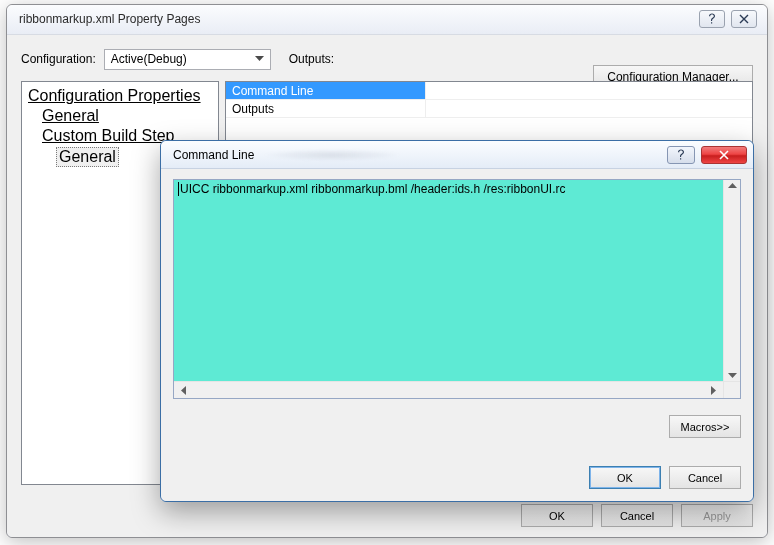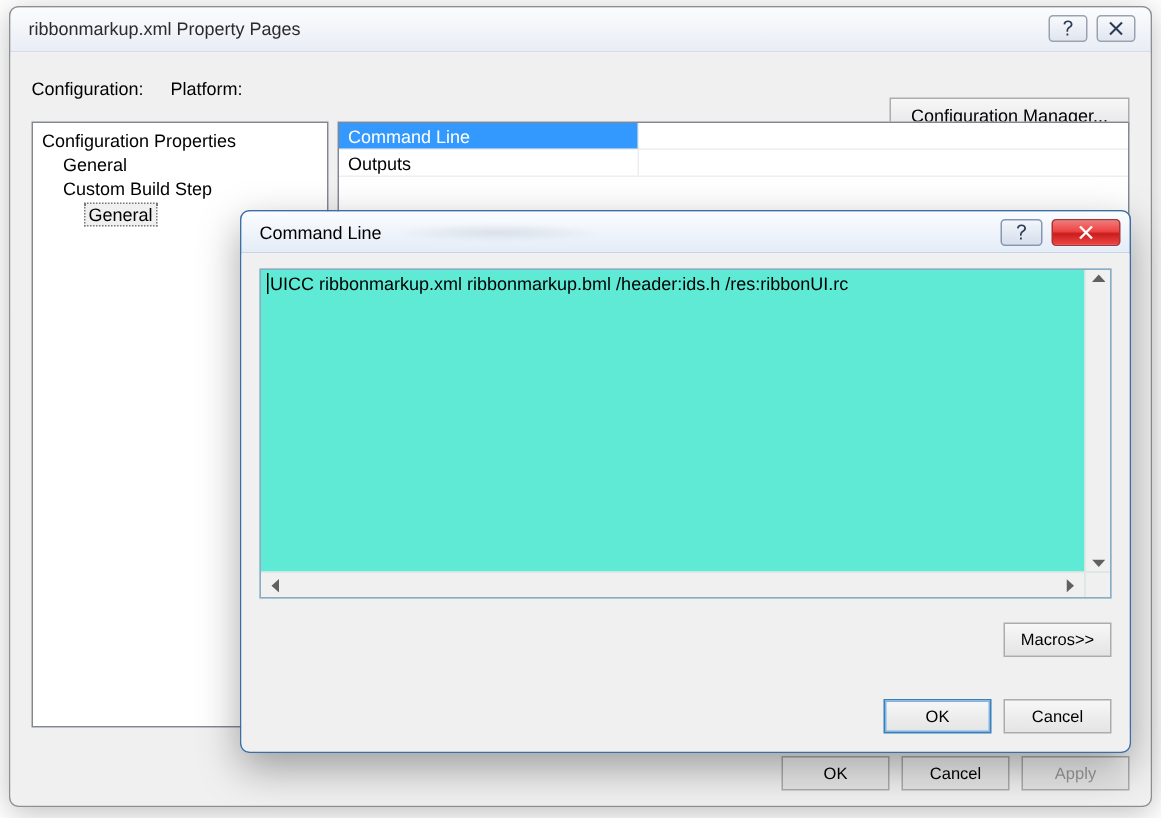--- a/index.html
+++ b/index.html
@@ -322,6 +322,14 @@
 
     <div class="toprow">
       <span class="lbl">Configuration:</span>
+      <div class="combo cfg-combo">
+        <span class="val">Active(Debug)</span>
+        <span class="arrow">
+          <svg width="9" height="6" viewBox="0 0 9 6">
+              <path d="M0 0 L4.5 5 L9 0 Z" fill="#4a4a4a"></path>
+            </svg>
+        </span>
+      </div>
       <span class="lbl" style="margin-left:10px">Platform:</span>
       <div style="flex:1"></div>
       <div class="btn-flat cfg-mgr">

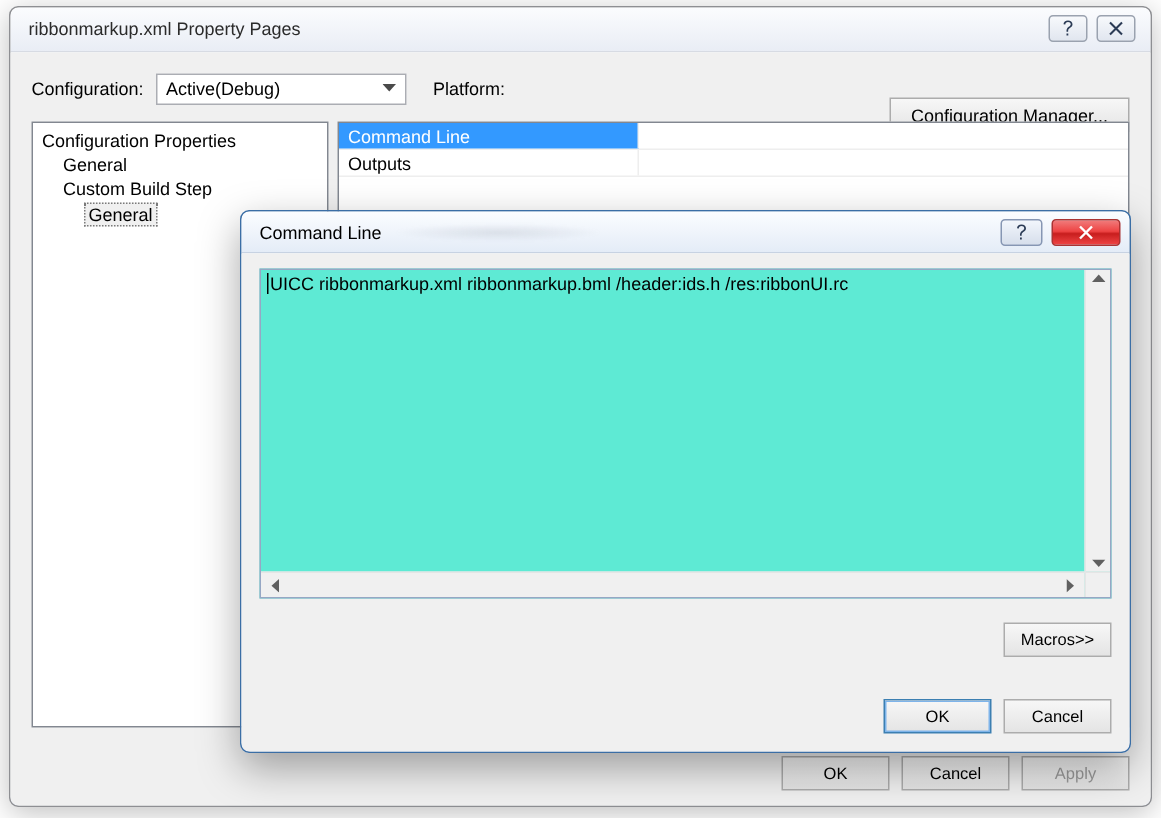--- a/index.html
+++ b/index.html
@@ -330,7 +330,7 @@
             </svg>
         </span>
       </div>
-      <span class="lbl" style="margin-left:10px">Platform:</span>
+      <span class="lbl" style="margin-left:10px">Outputs:</span>
       <div style="flex:1"></div>
       <div class="btn-flat cfg-mgr">
         <span>Configuration Manager...</span>

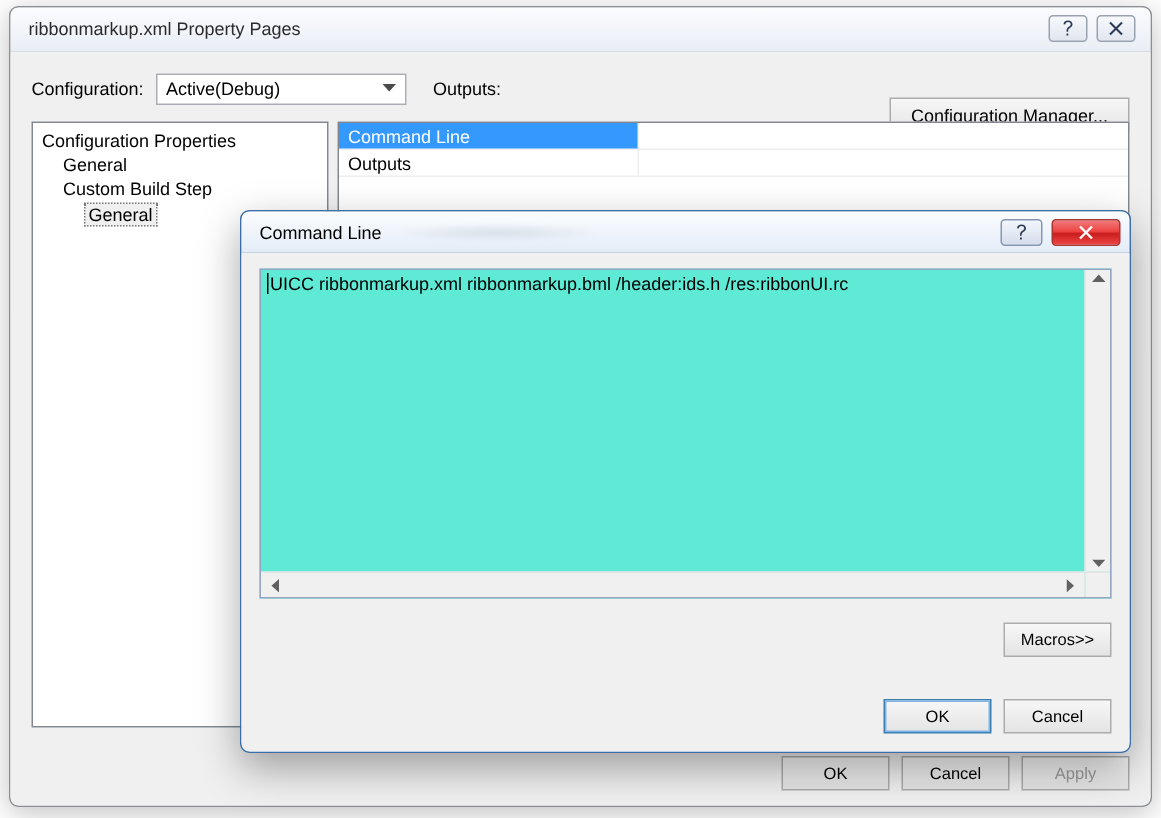--- a/index.html
+++ b/index.html
@@ -110,7 +110,8 @@
   .tree-node {
     padding: 1px 2px 1px 4px;
     white-space: nowrap;
-    font-size: 12px;
+    font-size: 16px;
+    text-decoration: underline;
   }
   .indent1 { padding-left: 18px; }
   .indent2 { padding-left: 32px; }

